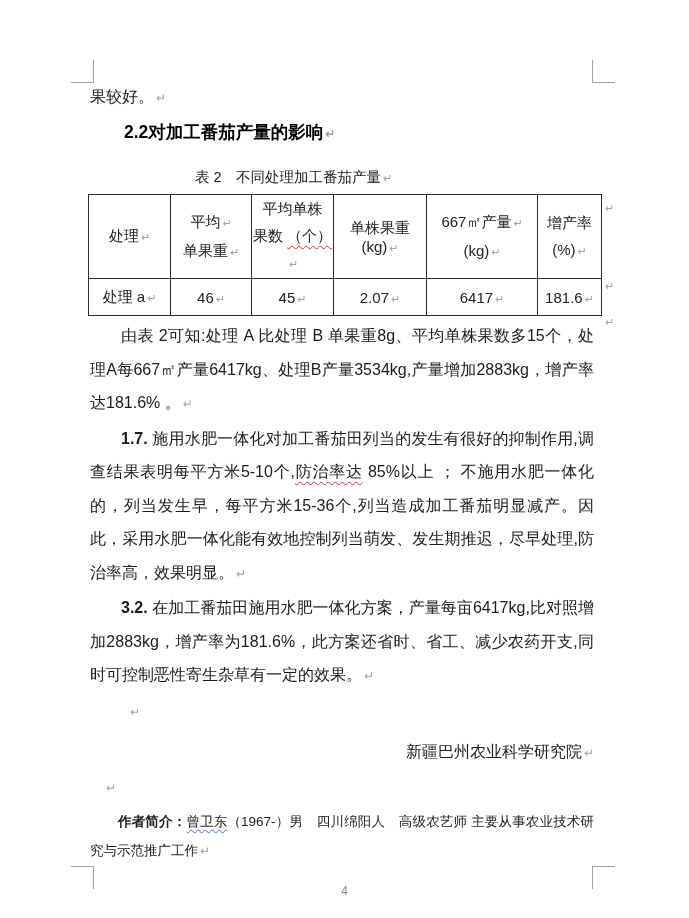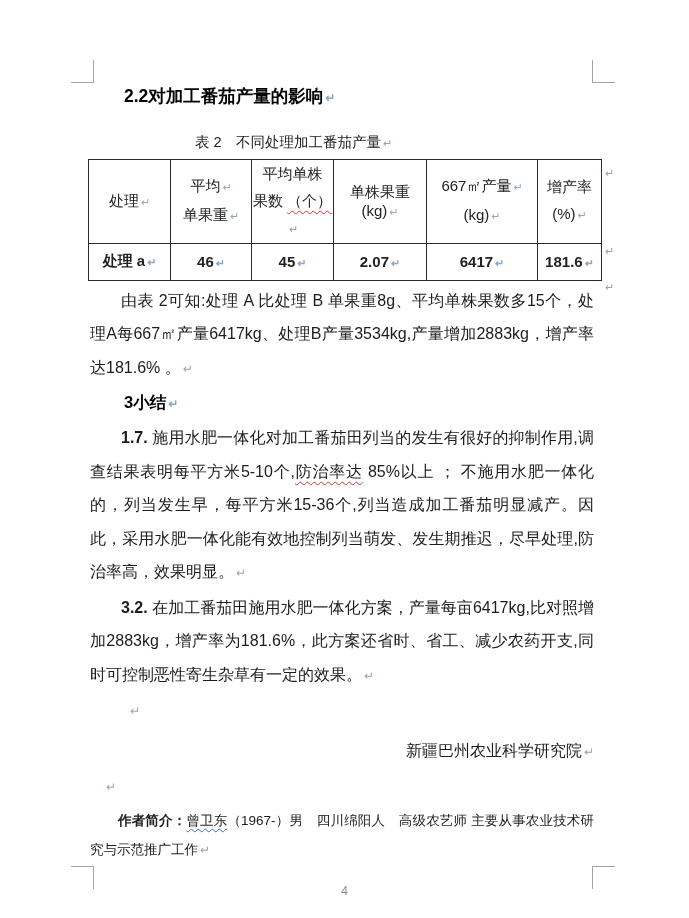--- a/index.html
+++ b/index.html
@@ -63,6 +63,7 @@
 
   <div class="content">
 
+    <p class="body-par"><span>果较好。</span><span class="pm">↵</span></p>
 
     <h2 class="sec"><span>2.2对加工番茄产量的影响</span><span class="pm">↵</span></h2>
 

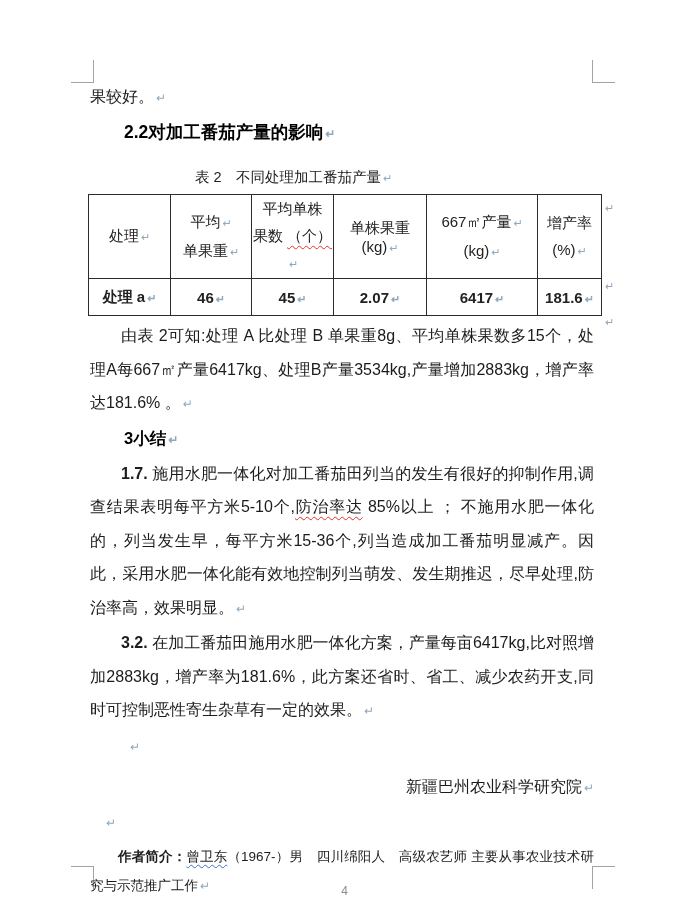--- a/index.html
+++ b/index.html
@@ -31,7 +31,7 @@
   table.data{border-collapse:collapse;table-layout:fixed;width:513px;font-size:15px;color:#222;}
   table.data th,table.data td{border:1px solid #2b2b2b;font-weight:normal;padding:0;vertical-align:middle;}
   table.data th{height:68px;text-align:center;}
-  table.data td{height:36px;text-align:center;font-weight:bold;}
+  table.data td{height:36px;text-align:center;}
   th.left,td.left{text-align:left;padding-left:9px;}
   .hl{line-height:27px;}
 

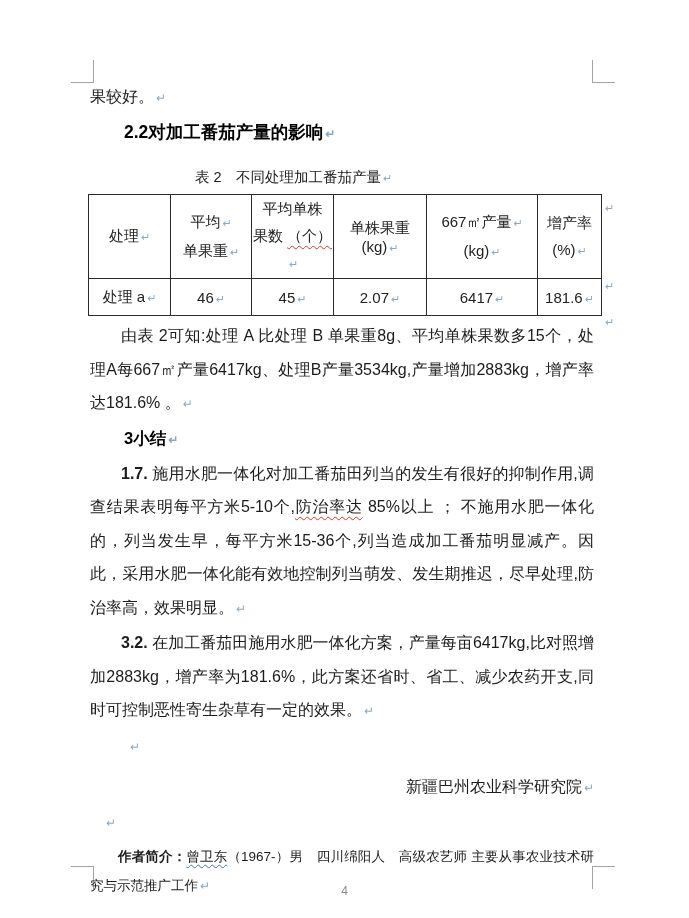--- a/index.html
+++ b/index.html
@@ -117,7 +117,6 @@
 
     <p class="body-par indent" style="margin-top:3px"><span>由表 2可知:处理 A 比处理 B 单果重8g、平均单株果数多15个，处理A每667㎡产量6417kg、处理B产量3534kg,产量增加2883kg，增产率达181.6% 。</span><span class="pm">↵</span></p>
 
-    <h3 class="sec"><span>3小结</span><span class="pm">↵</span></h3>
 
     <p class="body-par indent"><b>1.7.</b><span> 施用水肥一体化对加工番茄田列当的发生有很好的抑制作用,调查结果表明每平方米5-10个,</span><span class="wavy-red">防治率达</span><span> 85%以上 ； 不施用水肥一体化的，列当发生早，每平方米15-36个,列当造成加工番茄明显减产。因此，采用水肥一体化能有效地控制列当萌发、发生期推迟，尽早处理,防治率高，效果明显。</span><span class="pm">↵</span></p>
 

